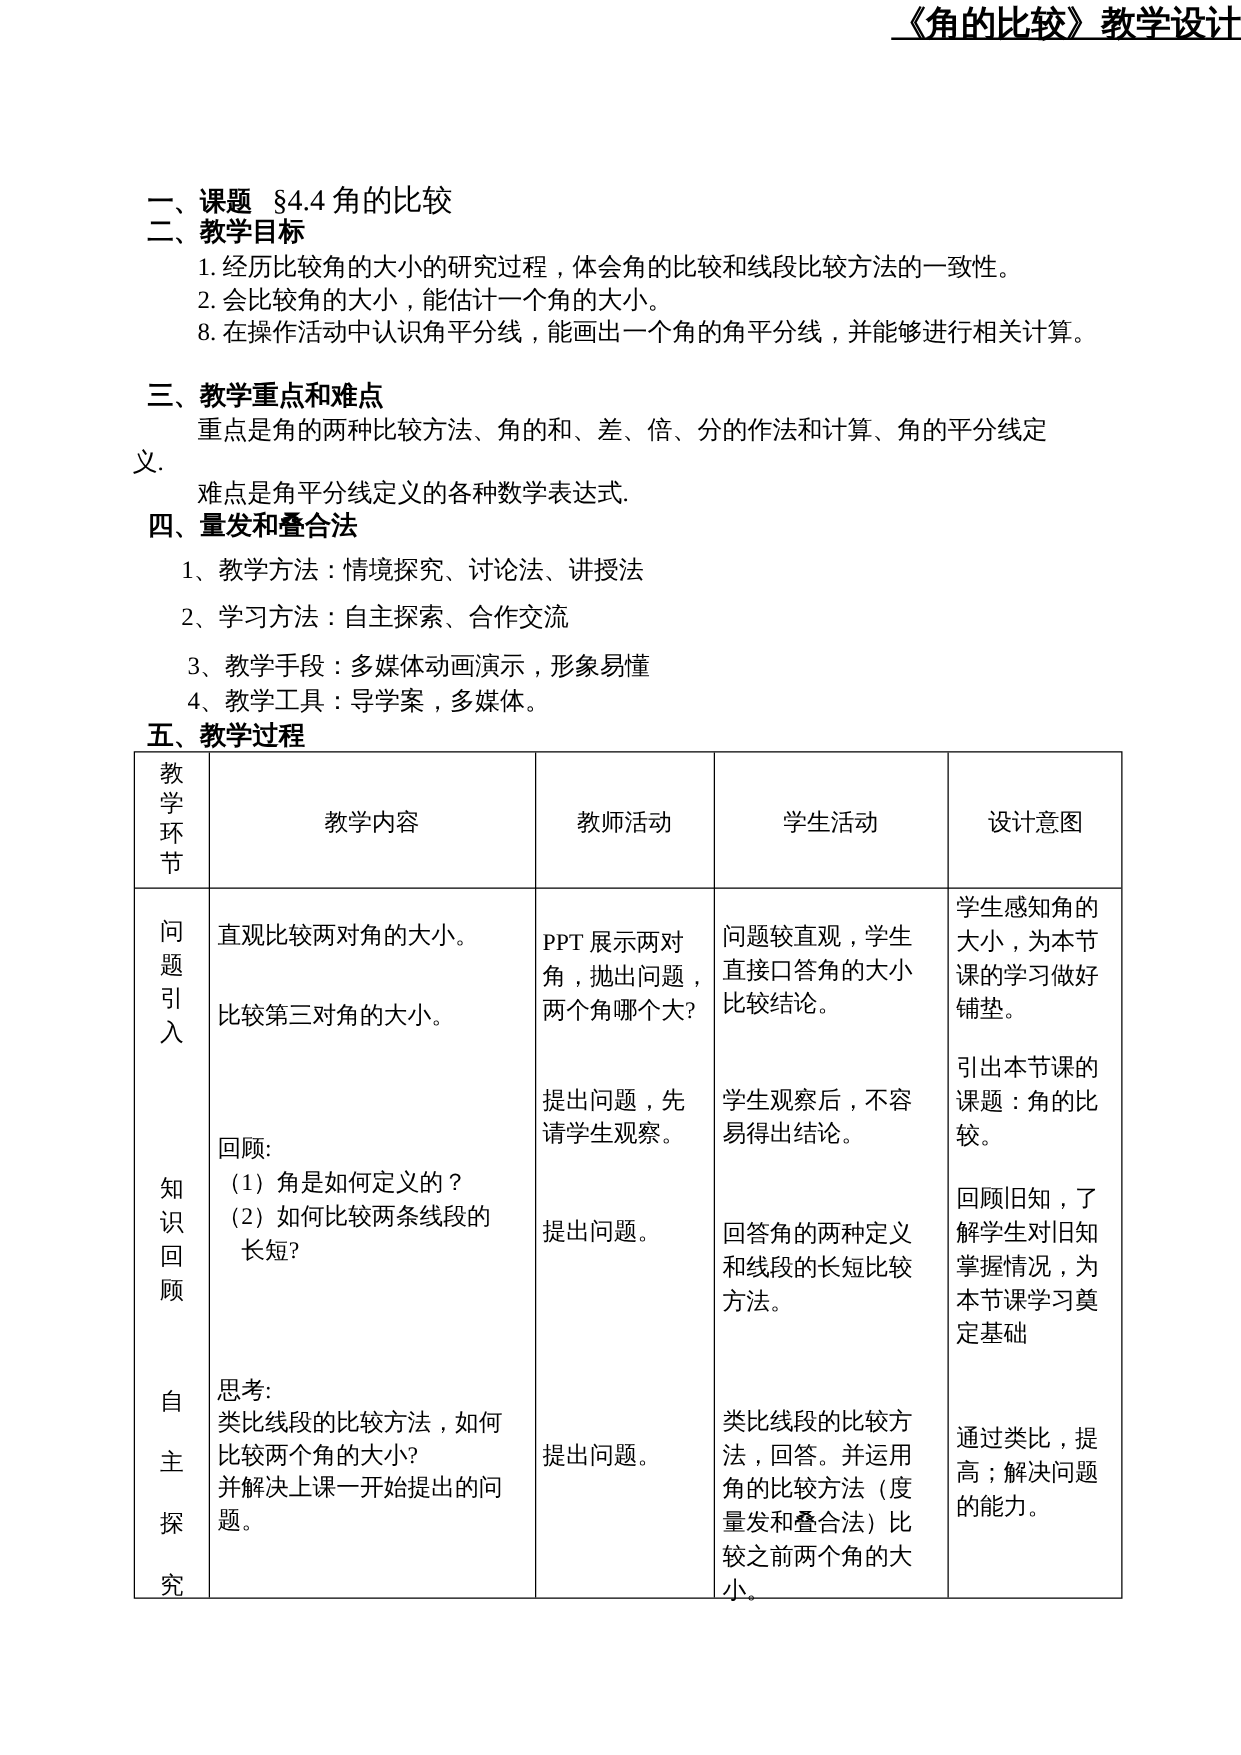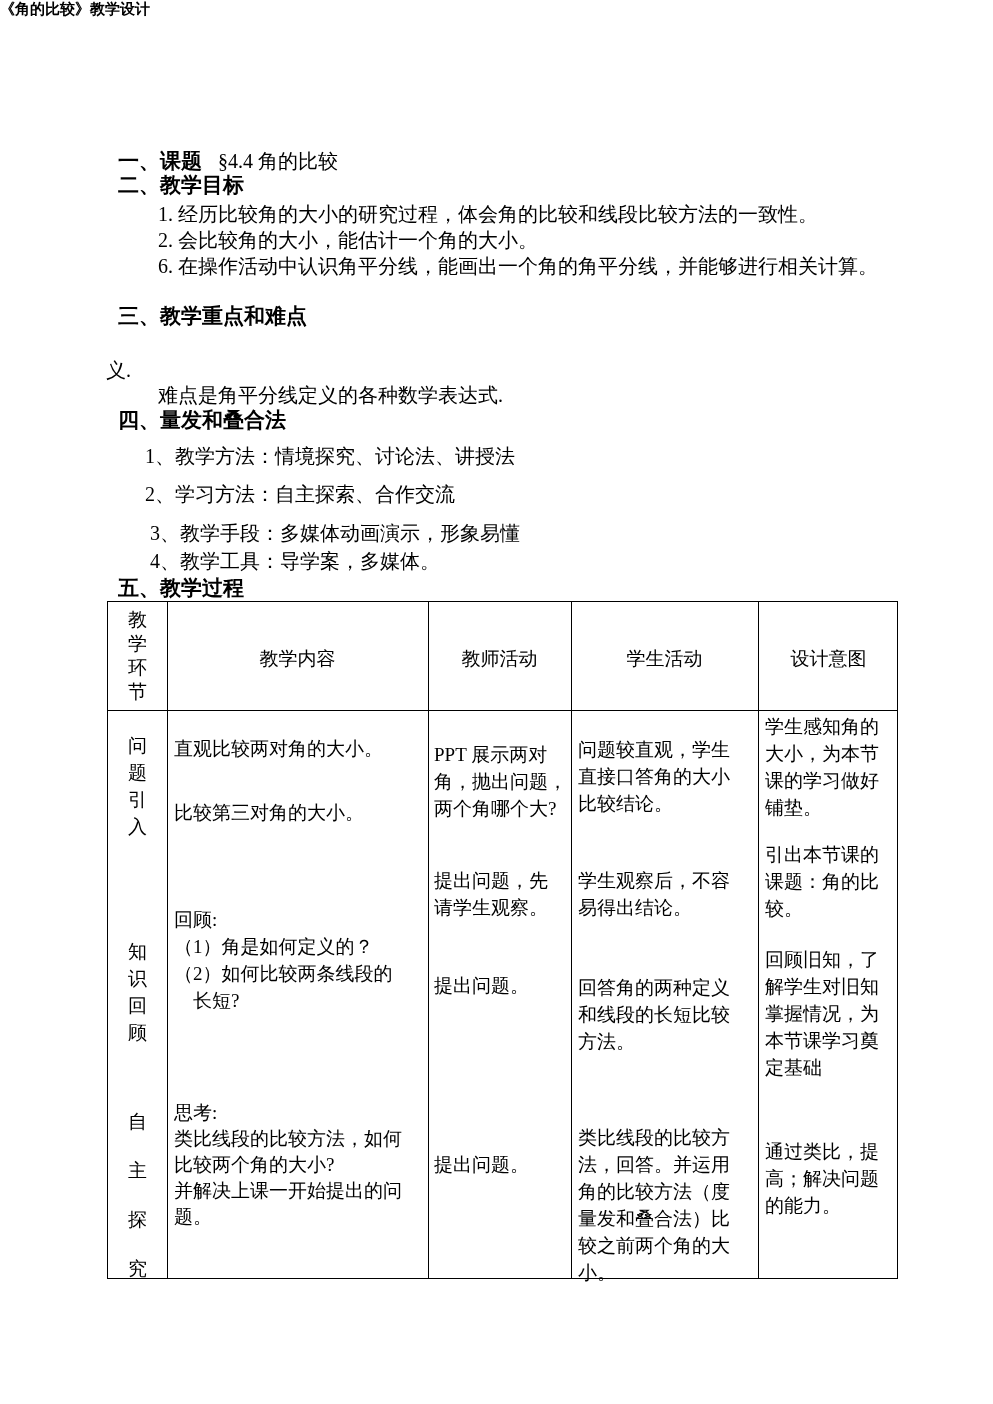--- a/index.html
+++ b/index.html
@@ -23,9 +23,10 @@
   .doc-title {
     position: absolute;
     left: 0; top: 116; width: 993px;
-    text-align: left;
+    text-align: right;
     font-weight: bold;
-    font-size: 15px;
+    font-size: 28px;
+    text-decoration: underline;
   }
   .topic-value { font-weight: normal; font-size: 20px; margin-left: 16px; }
   

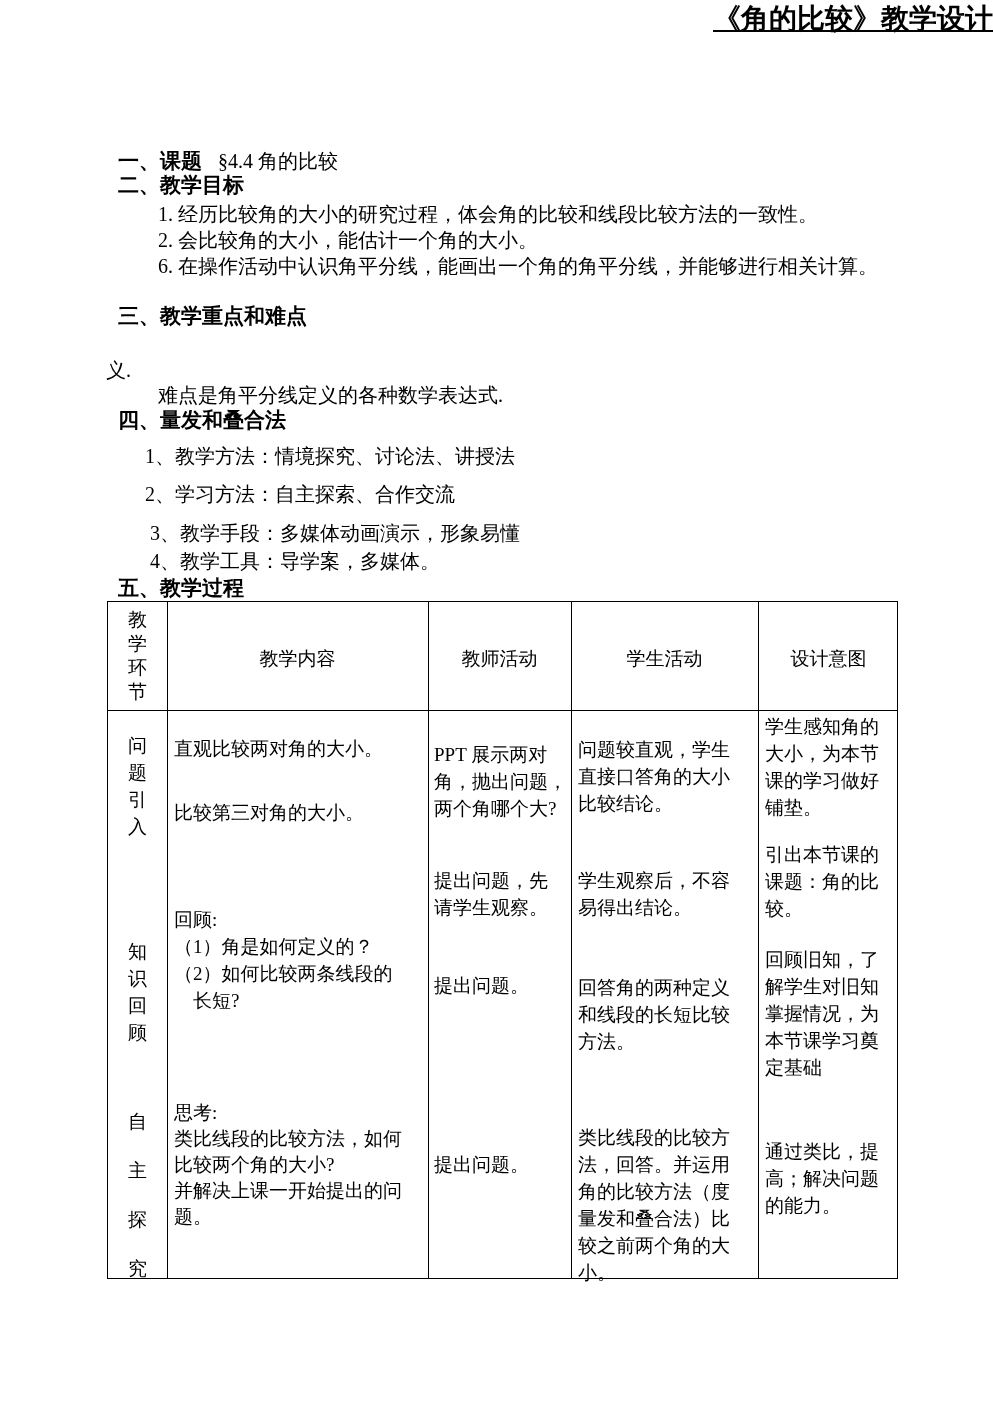--- a/index.html
+++ b/index.html
@@ -28,7 +28,7 @@
     font-size: 28px;
     text-decoration: underline;
   }
-  .topic-value { font-weight: normal; font-size: 20px; margin-left: 16px; }
+  .topic-value { font-weight: normal; font-size: 24px; margin-left: 16px; }
   
   .ptable {
     position: absolute;

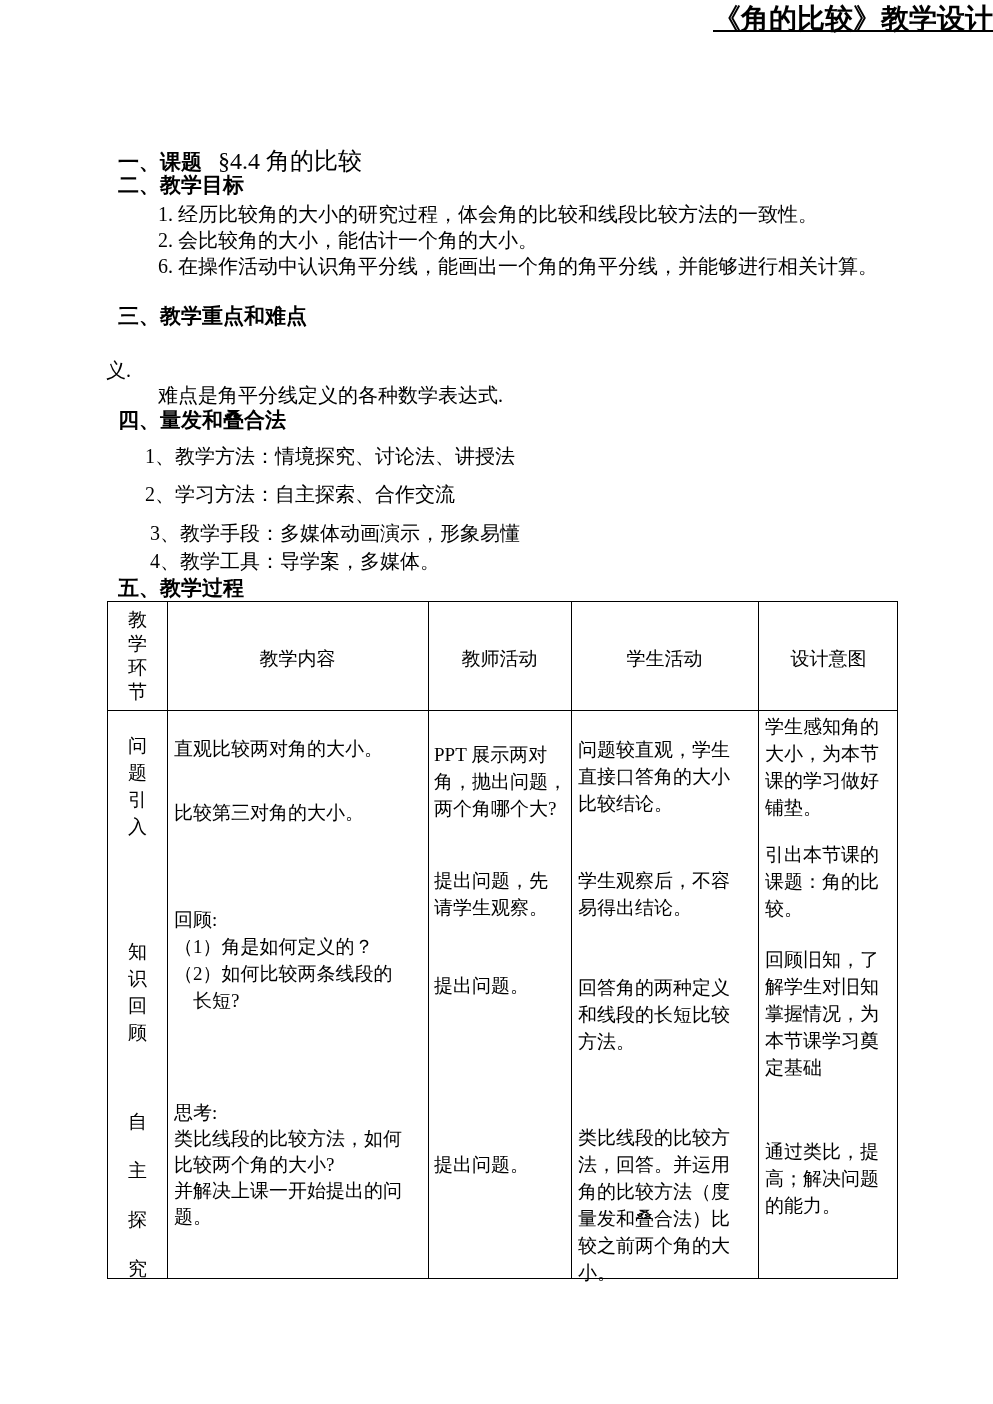--- a/index.html
+++ b/index.html
@@ -60,7 +60,7 @@
   <div class="line heading" style="left:118px; top:172px;">二、教学目标</div>
   <div class="line" style="left:158px; top:201px;">1. 经历比较角的大小的研究过程，体会角的比较和线段比较方法的一致性。</div>
   <div class="line" style="left:158px; top:227px;">2. 会比较角的大小，能估计一个角的大小。</div>
-  <div class="line" style="left:158px; top:253px;">6. 在操作活动中认识角平分线，能画出一个角的角平分线，并能够进行相关计算。</div>
+  <div class="line" style="left:158px; top:253px;">8. 在操作活动中认识角平分线，能画出一个角的角平分线，并能够进行相关计算。</div>
 
   <div class="line heading" style="left:118px; top:303px;">三、教学重点和难点</div>
   <div class="line" style="left:106px; top:357px;">义.</div>

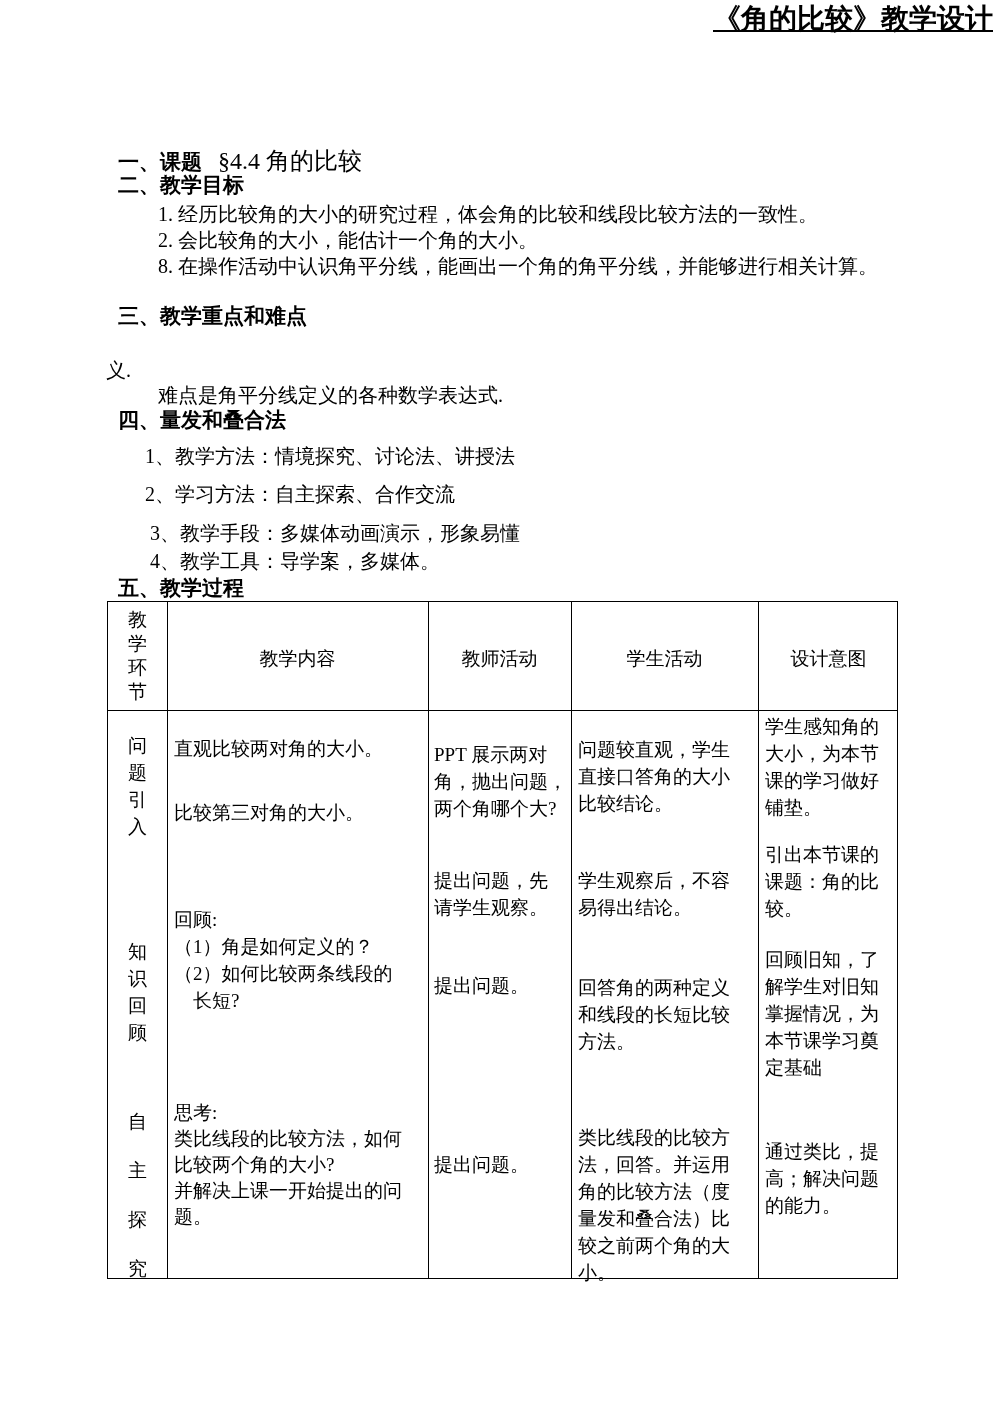--- a/index.html
+++ b/index.html
@@ -63,6 +63,7 @@
   <div class="line" style="left:158px; top:253px;">8. 在操作活动中认识角平分线，能画出一个角的角平分线，并能够进行相关计算。</div>
 
   <div class="line heading" style="left:118px; top:303px;">三、教学重点和难点</div>
+  <div class="line" style="left:158px; top:331px;">重点是角的两种比较方法、角的和、差、倍、分的作法和计算、角的平分线定</div>
   <div class="line" style="left:106px; top:357px;">义.</div>
   <div class="line" style="left:158px; top:382px;">难点是角平分线定义的各种数学表达式.</div>
 

